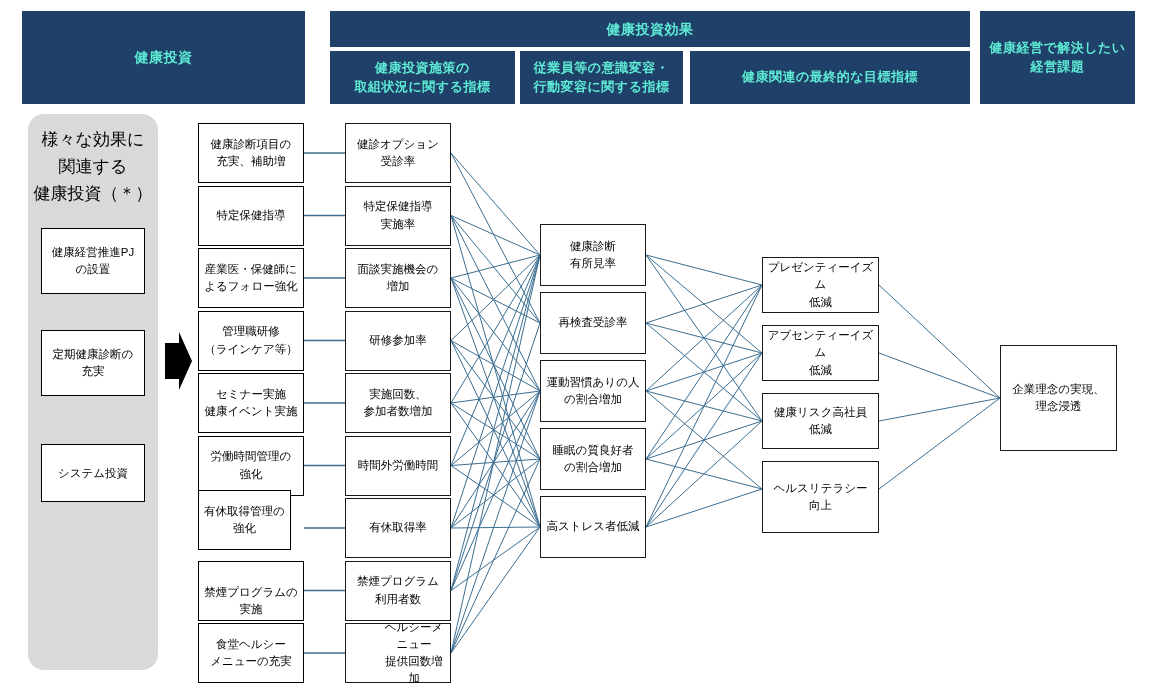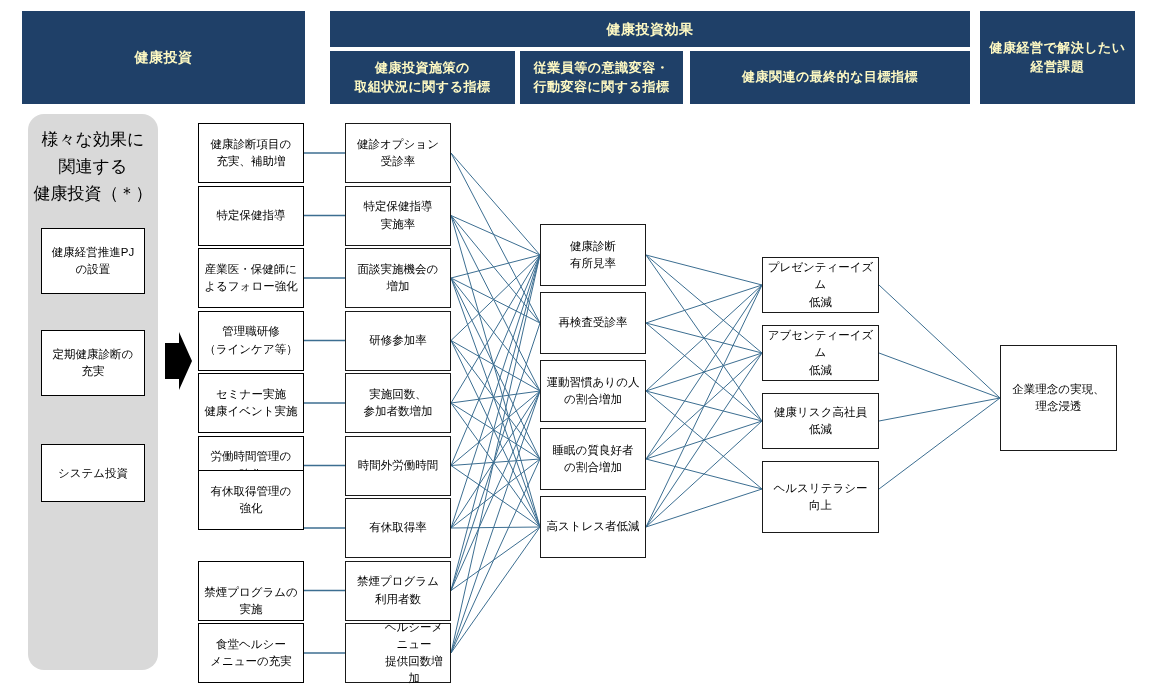--- a/index.html
+++ b/index.html
@@ -16,7 +16,7 @@
   }
   
   .hdr{
-    position:absolute;background:#1F4068;color:#fef9c3;
+    position:absolute;background:#1F4068;color:#5eead4;
     display:flex;align-items:center;justify-content:center;text-align:center;
     font-weight:bold;font-size:13px;line-height:1.45;letter-spacing:.5px;
     box-sizing:border-box;padding:2px 4px;

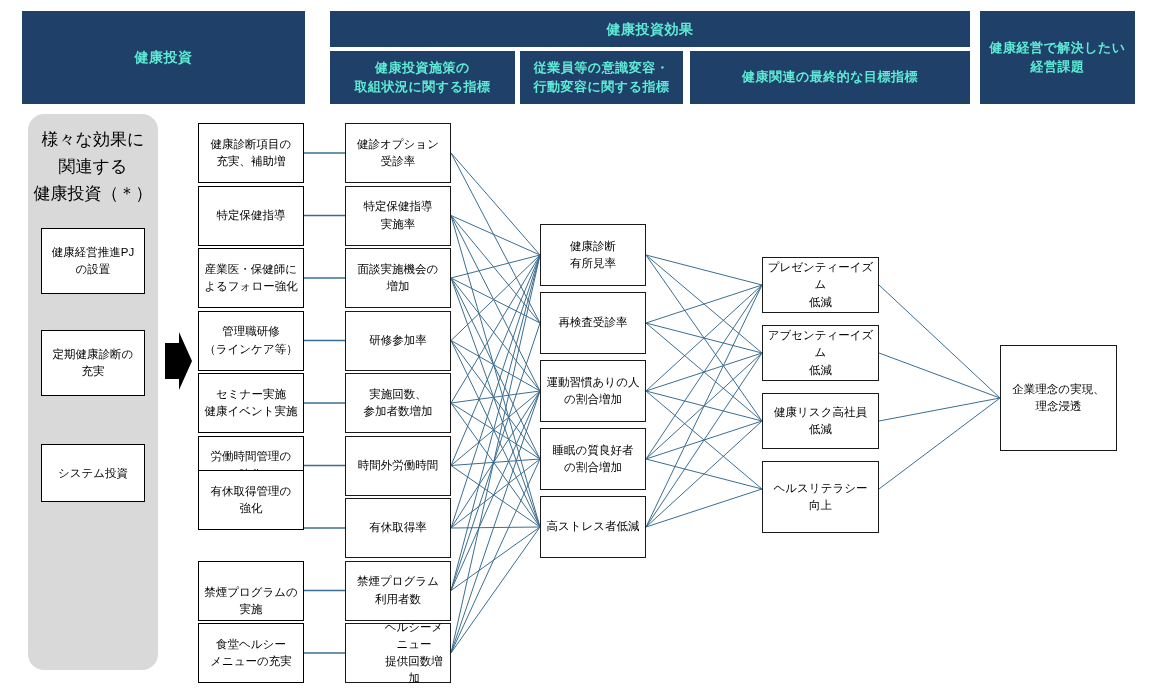--- a/index.html
+++ b/index.html
@@ -234,7 +234,7 @@
           <div>強化</div>
         </div>
       </div>
-      <div class="node c1" style="left: 198px; top: 470px; width: 106px; height: 60px;">
+      <div class="node c1" style="left: 198px; top: 490px; width: 93px; height: 60px;">
         <div>
           <div>有休取得管理の</div>
           <div>強化</div>

